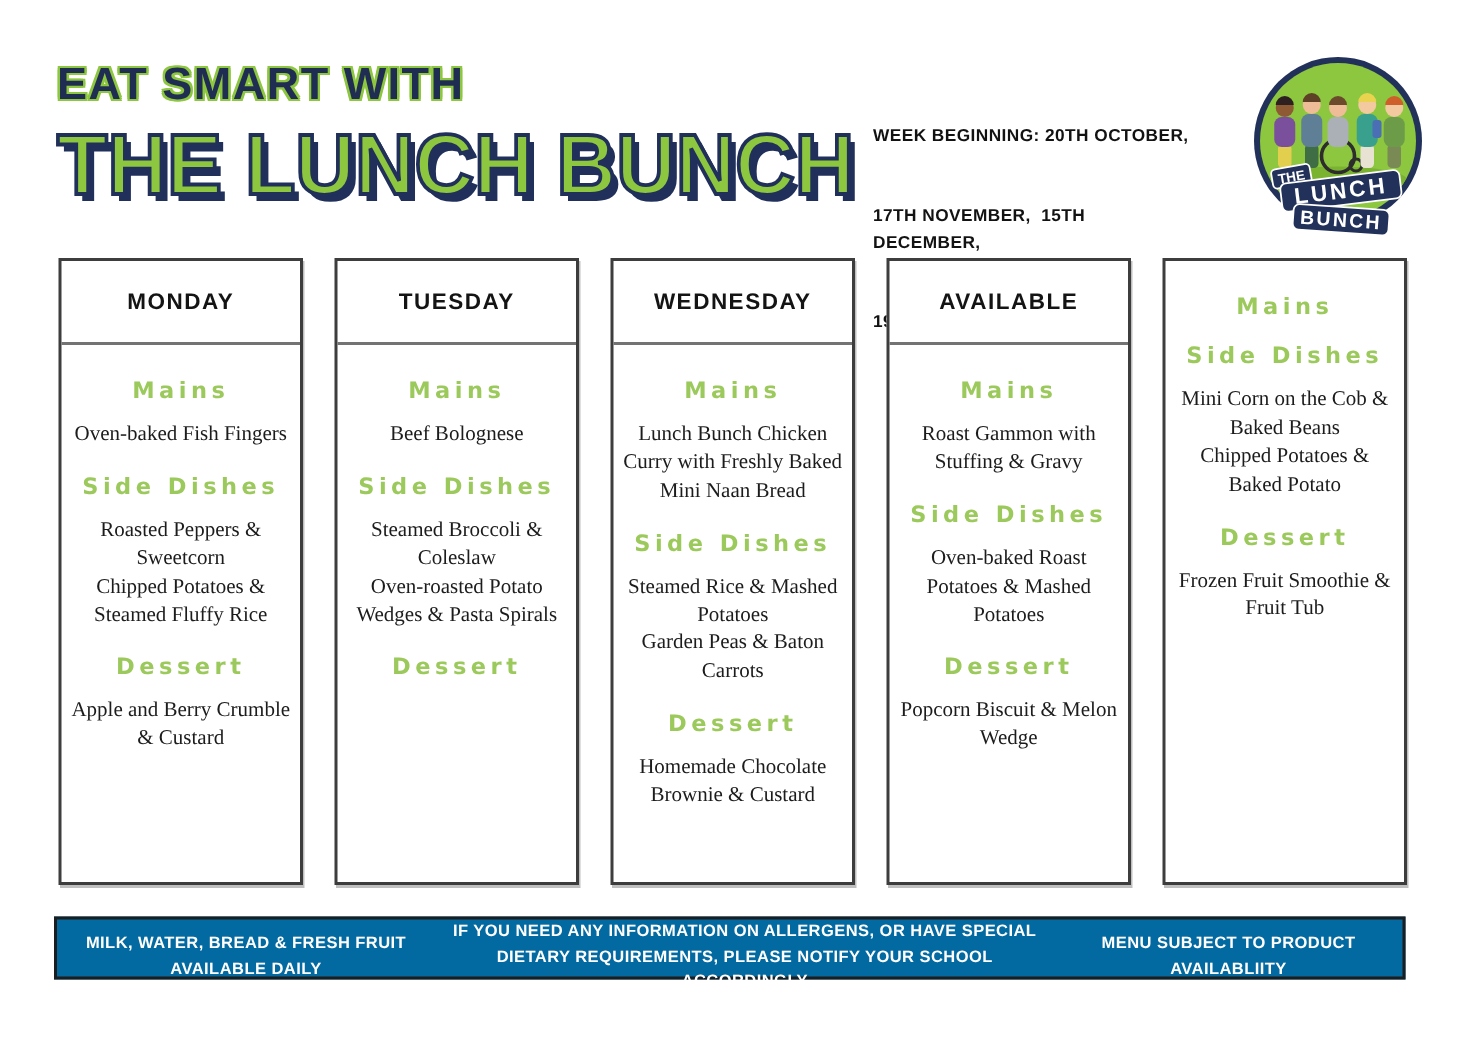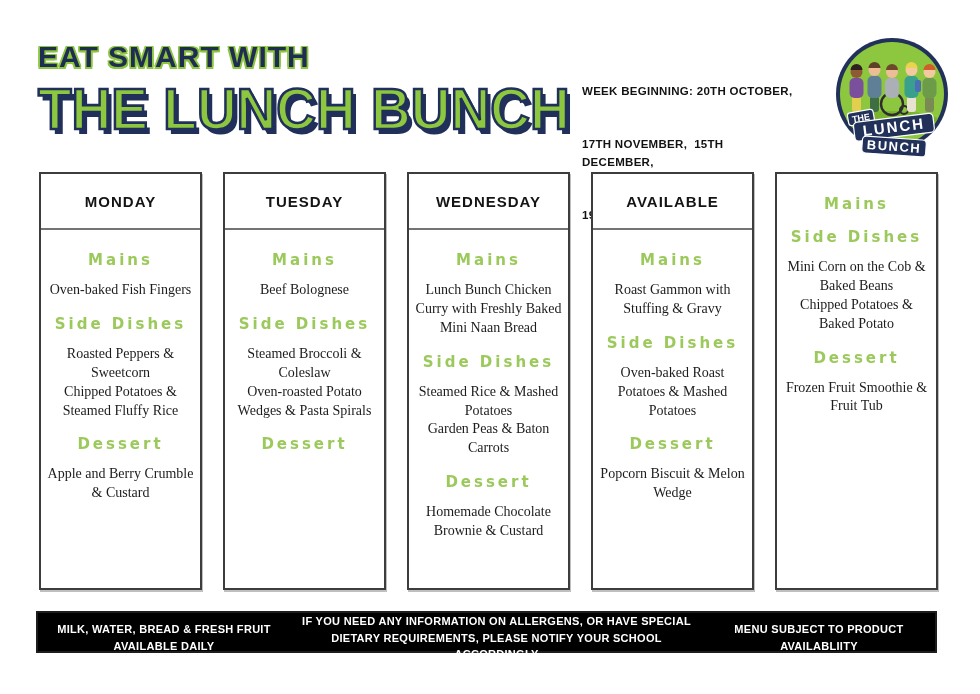--- a/index.html
+++ b/index.html
@@ -59,7 +59,7 @@
   
   .footer-bar {
     position:absolute; left:36px; top:611px; width:901px; height:42px;
-    background:#000000; border:2px solid #1d1d1d;
+    background:#0369a1; border:2px solid #1d1d1d;
     display:grid; grid-template-columns:252px 1fr 232px; align-items:center;
     color:#ffffff; font-weight:bold; font-size:11px; line-height:1.5;
     text-align:center; letter-spacing:.3px;

